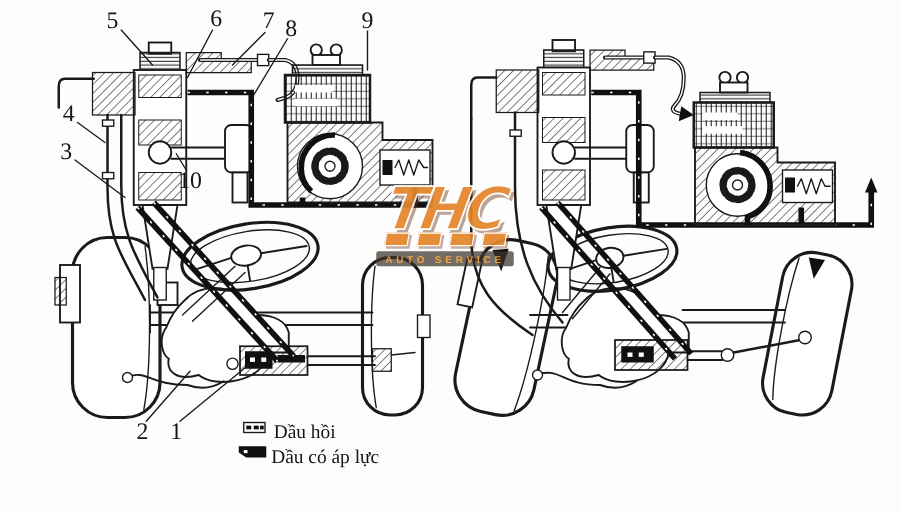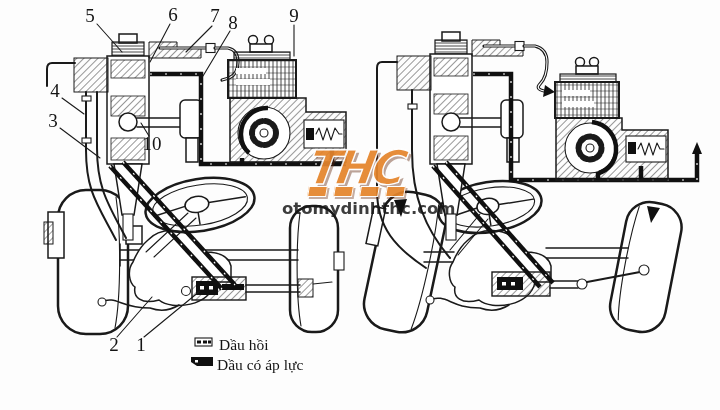--- a/index.html
+++ b/index.html
@@ -348,6 +348,9 @@
     <span class="wm-tooth"></span>
     <span class="wm-tooth"></span>
   </div>
+  <div>
+    <span class="wm-banner">AUTO SERVICE</span>
+  </div>
   <div class="wm-site">otomydinhthc.com</div>
 </div>
 

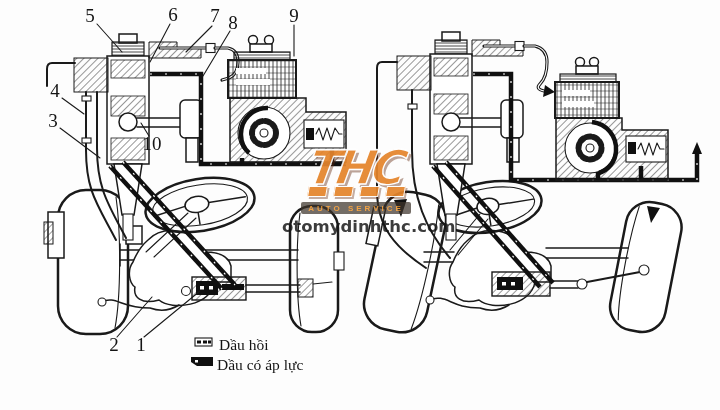--- a/index.html
+++ b/index.html
@@ -351,7 +351,6 @@
   <div>
     <span class="wm-banner">AUTO SERVICE</span>
   </div>
-  <div class="wm-site">otomydinhthc.com</div>
 </div>
 
 </div>

